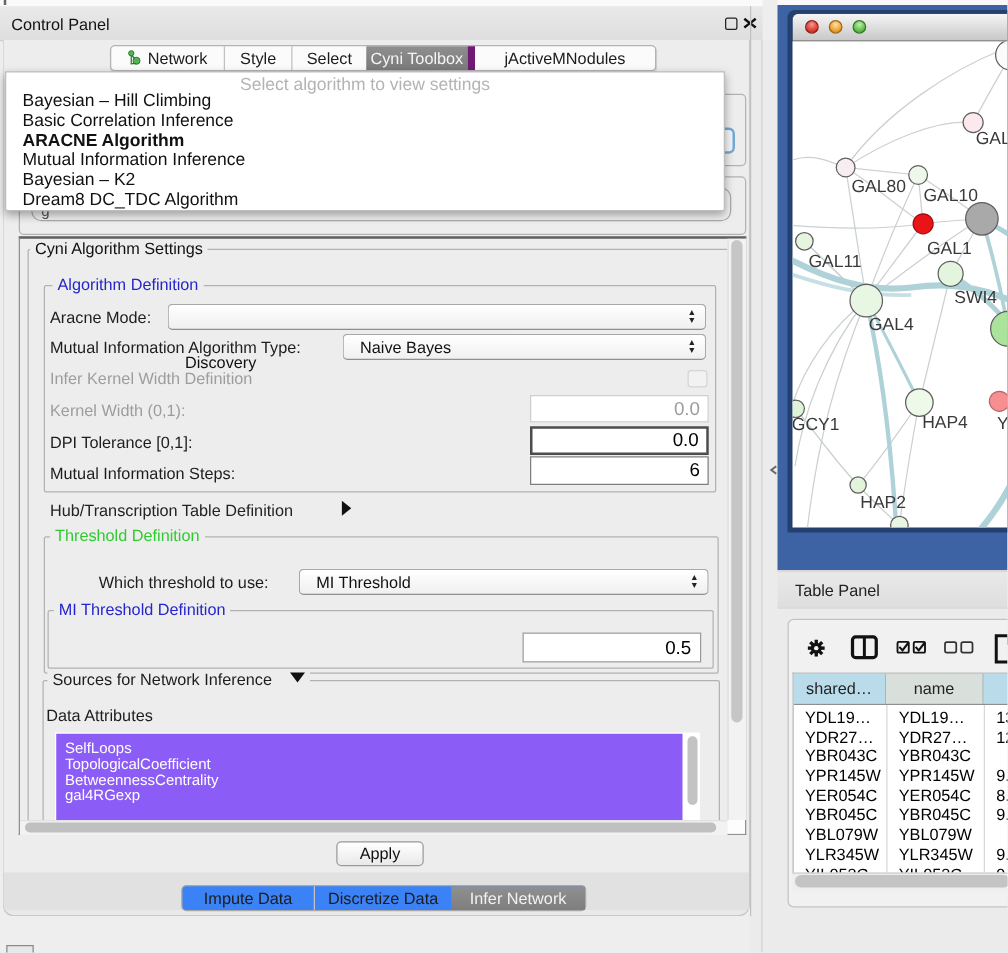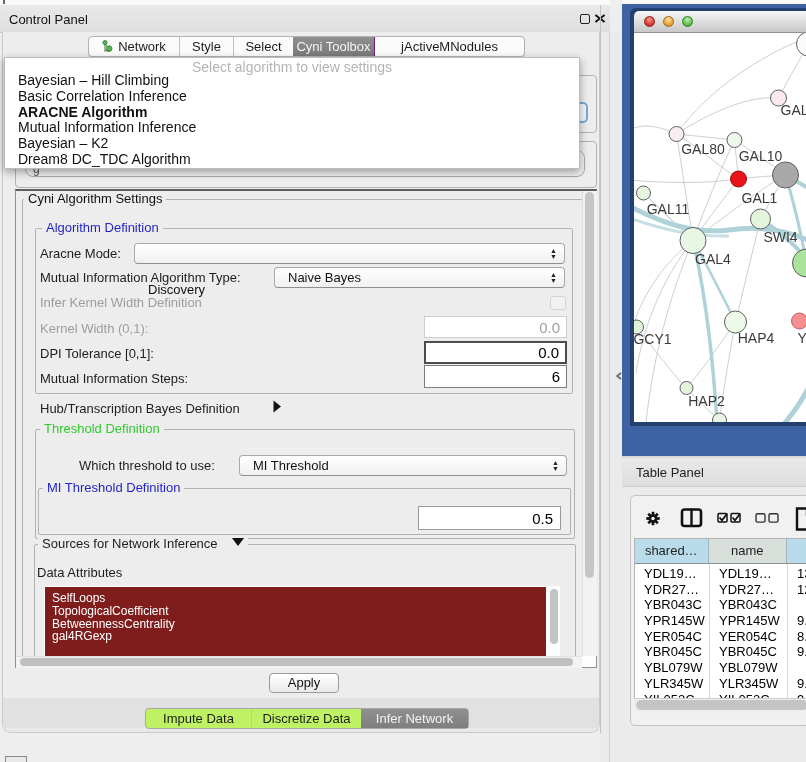--- a/index.html
+++ b/index.html
@@ -45,7 +45,7 @@
   <div style="width:53px;display:flex;align-items:center;justify-content:center;font-size:13px;color:#1c1c1c;border-right:1px solid #c2c2c2;">Style</div>
   <div style="width:59px;display:flex;align-items:center;justify-content:center;font-size:13px;color:#1c1c1c;">Select</div>
   <div style="width:81px;display:flex;align-items:center;justify-content:center;font-size:13px;color:#f5f5f5;background:linear-gradient(#8f8f8f,#7a7a7a);">Cyni Toolbox</div>
-  <div style="flex:1;display:flex;align-items:center;justify-content:center;font-size:13px;color:#1c1c1c;border-left:1px solid #701a75;">jActiveMNodules</div>
+  <div style="flex:1;display:flex;align-items:center;justify-content:center;font-size:13px;color:#1c1c1c;border-left:6px solid #701a75;">jActiveMNodules</div>
 </div>
 
 <div class="gbox" style="left:15px;top:75px;width:580px;height:56px;border-radius:4px;"></div>

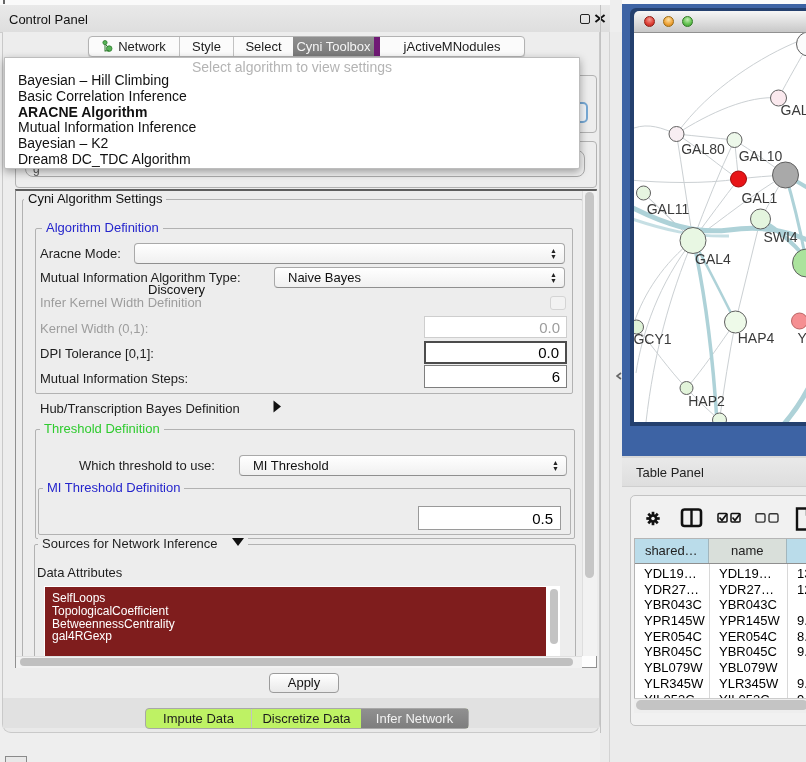--- a/index.html
+++ b/index.html
@@ -87,7 +87,7 @@
   <div class="lbl abs" style="left:24px;top:180px;">Mutual Information Steps:</div>
   <div class="field" style="left:408px;top:174px;width:143px;height:23px;border:1px solid #7e7e7e;color:#000;line-height:22px;padding-right:6px;box-sizing:border-box;">6</div>
 
-  <div class="abs" style="left:24px;top:210px;font-size:13px;color:#222;">Hub/Transcription Bayes Definition</div>
+  <div class="abs" style="left:24px;top:210px;font-size:13px;color:#222;">Hub/Transcription Table Definition</div>
   <svg class="abs" style="left:256px;top:209px;" width="10" height="13" viewBox="0 0 10 13">
       <path d="M1.5 0.5 L9 6.5 L1.5 12.5 Z" fill="#111"></path>
     </svg>

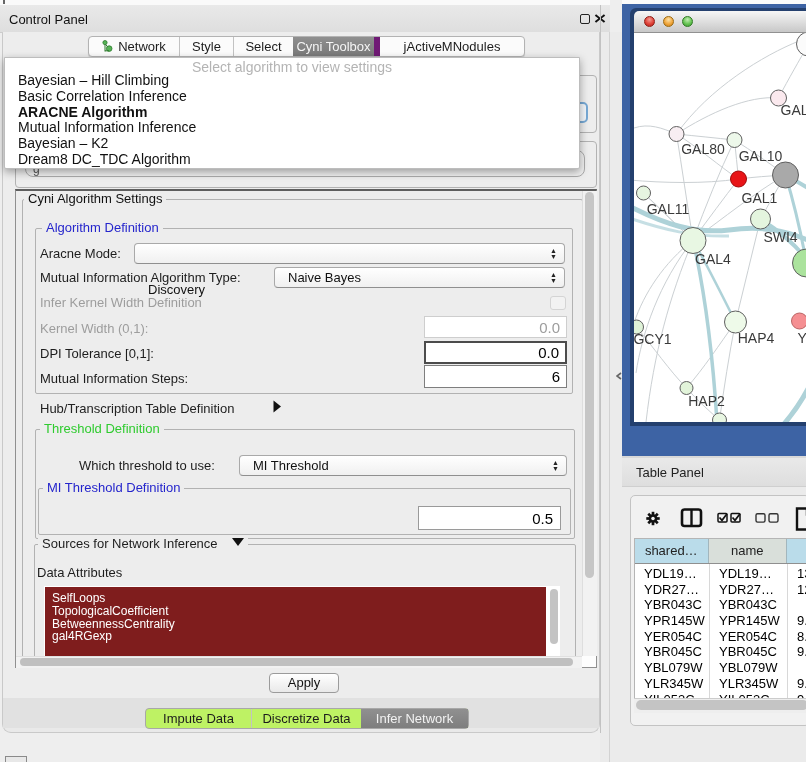--- a/index.html
+++ b/index.html
@@ -112,7 +112,7 @@
   <div class="lbl abs" style="left:21px;top:374px;">Data Attributes</div>
 
   <div class="abs" style="left:28px;top:395px;width:516px;height:70px;background:#ffffff;"></div>
-  <div class="abs" style="left:29px;top:396px;width:501px;height:69px;background:#7f1d1d;color:#fff;font-size:12px;line-height:12.8px;padding-left:7px;padding-top:5px;box-sizing:border-box;">SelfLoops<br>TopologicalCoefficient<br>BetweennessCentrality<br>gal4RGexp</div>
+  <div class="abs" style="left:29px;top:396px;width:501px;height:69px;background:#8b5cf6;color:#fff;font-size:12px;line-height:12.8px;padding-left:7px;padding-top:5px;box-sizing:border-box;">SelfLoops<br>TopologicalCoefficient<br>BetweennessCentrality<br>gal4RGexp</div>
   <div class="abs" style="left:534px;top:398px;width:8px;height:55px;background:#c3c3c3;border-radius:4px;"></div>
 </div>
 

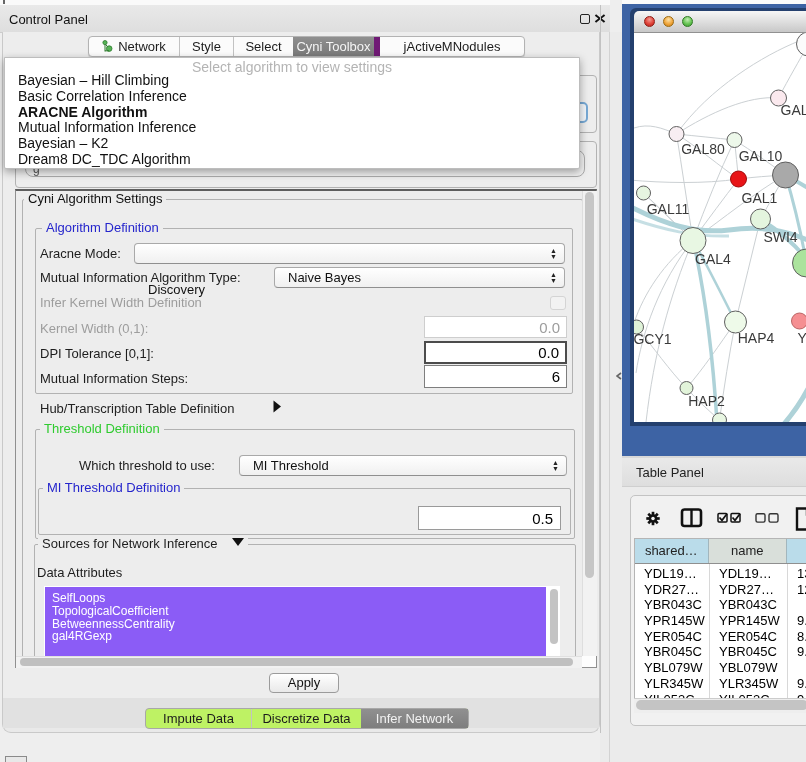--- a/index.html
+++ b/index.html
@@ -124,7 +124,7 @@
 
 <div class="abs" style="left:269px;top:673px;width:70px;height:20px;background:linear-gradient(#ffffff,#e9e9e9);border:1px solid #9b9b9b;border-radius:4px;box-sizing:border-box;text-align:center;font-size:13px;color:#111;line-height:18px;">Apply</div>
 
-<div class="abs" style="left:145px;top:708px;width:324px;height:21px;border:1px solid #a8a8a8;border-radius:4px;background:#bef264;box-sizing:border-box;display:flex;">
+<div class="abs" style="left:145px;top:708px;width:324px;height:21px;border:1px solid #a8a8a8;border-radius:4px;background:#3b82f6;box-sizing:border-box;display:flex;">
   <div style="width:105px;display:flex;align-items:center;justify-content:center;font-size:13px;color:#1c1c1c;border-right:1px solid #c2c2c2;">Impute Data</div>
   <div style="width:109px;display:flex;align-items:center;justify-content:center;font-size:13px;color:#1c1c1c;">Discretize Data</div>
   <div style="flex:1;display:flex;align-items:center;justify-content:center;font-size:13px;color:#f2f2f2;background:linear-gradient(#909090,#7e7e7e);">Infer Network</div>

